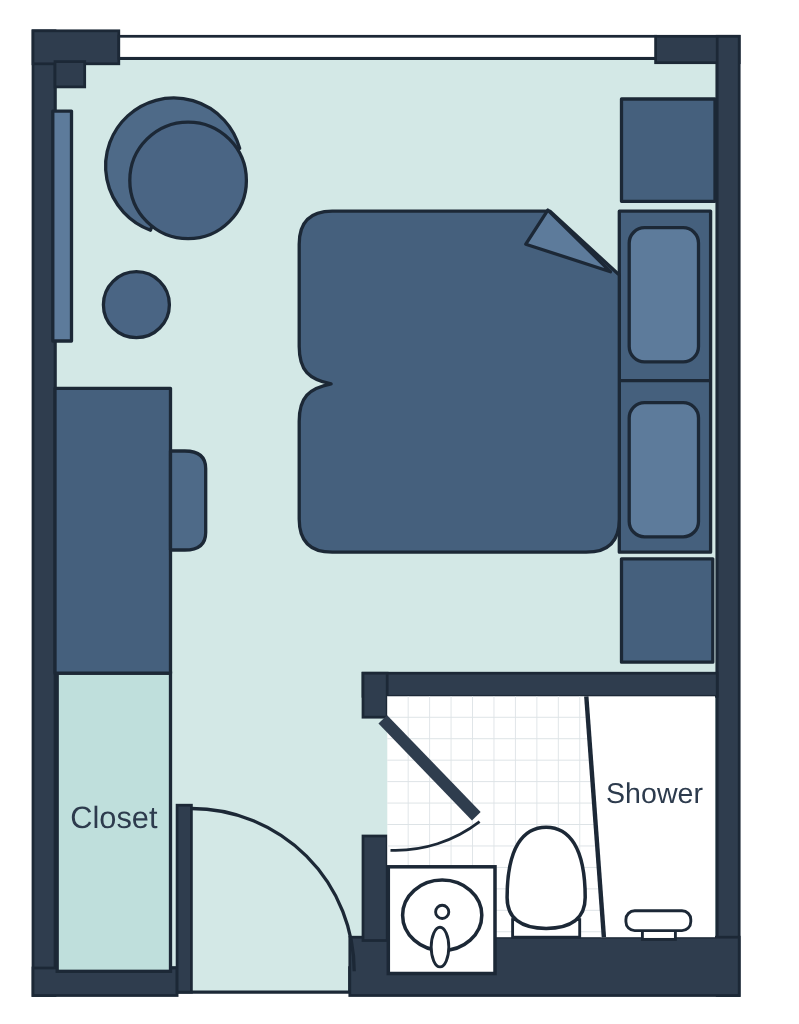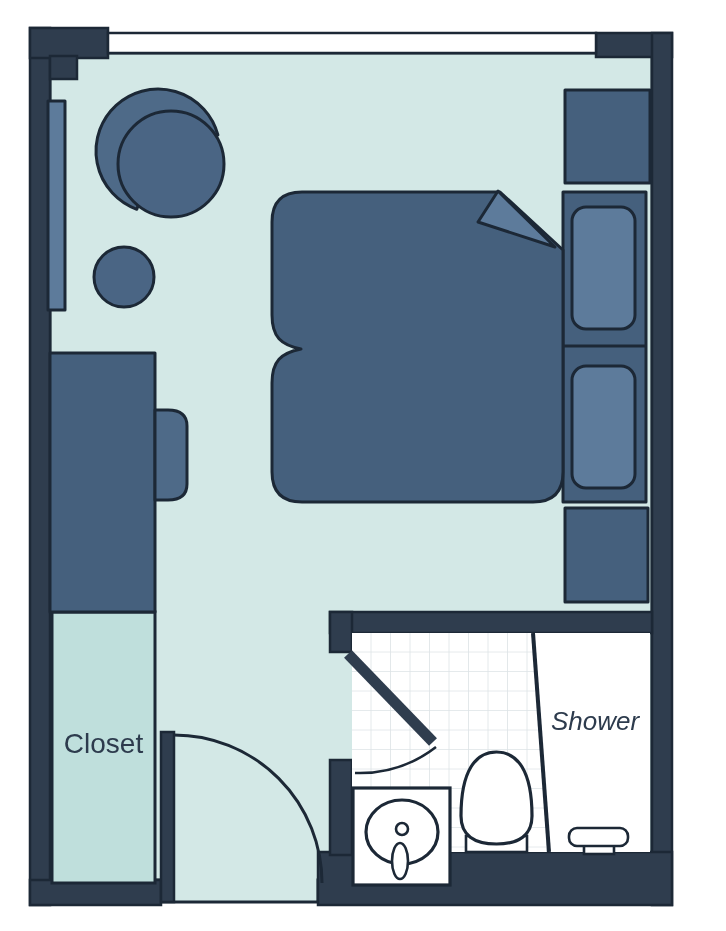--- a/index.html
+++ b/index.html
@@ -28,7 +28,7 @@
   .plan-label{position:absolute;color:var(--label-text);text-align:center;
               font-family:"Liberation Sans", sans-serif;}
   .closet-label{left:52px;top:728px;width:103px;font-size:28px;}
-  .shower-label{left:540px;top:706px;width:110px;font-size:26px;font-style:italic;}
+  .shower-label{left:540px;top:706px;width:110px;font-size:26px;}
 </style>
 </head>
 <body>

